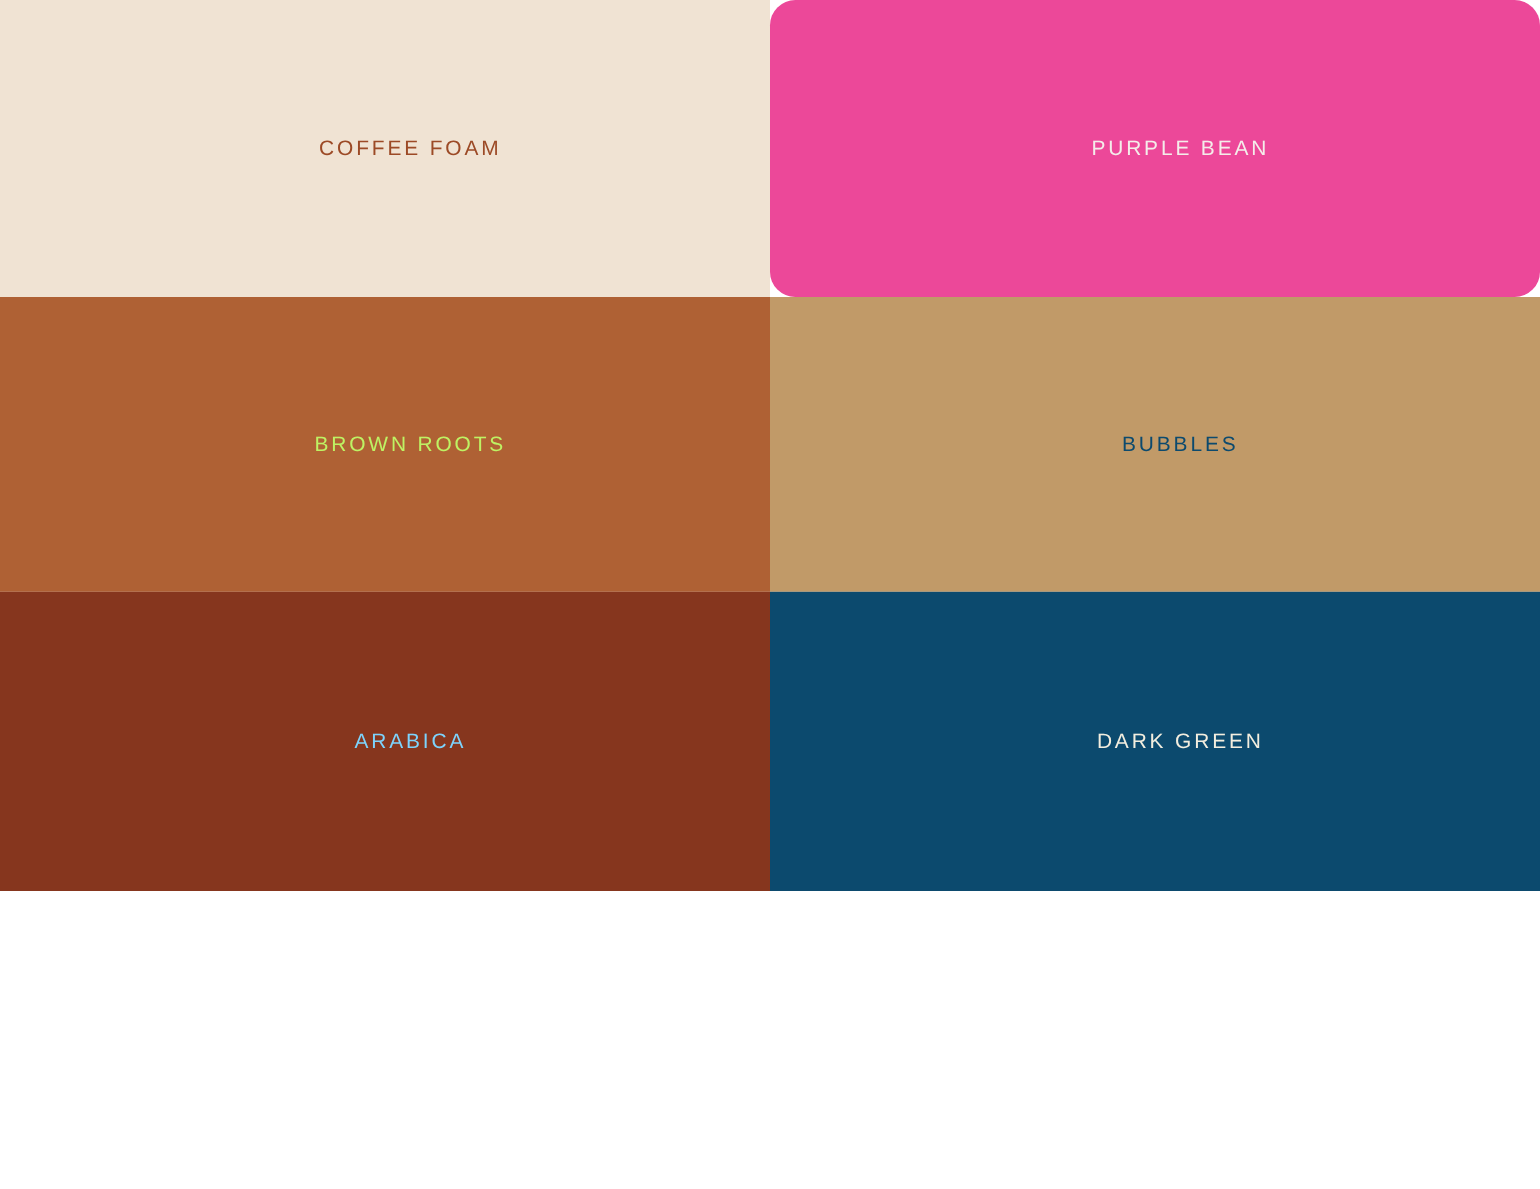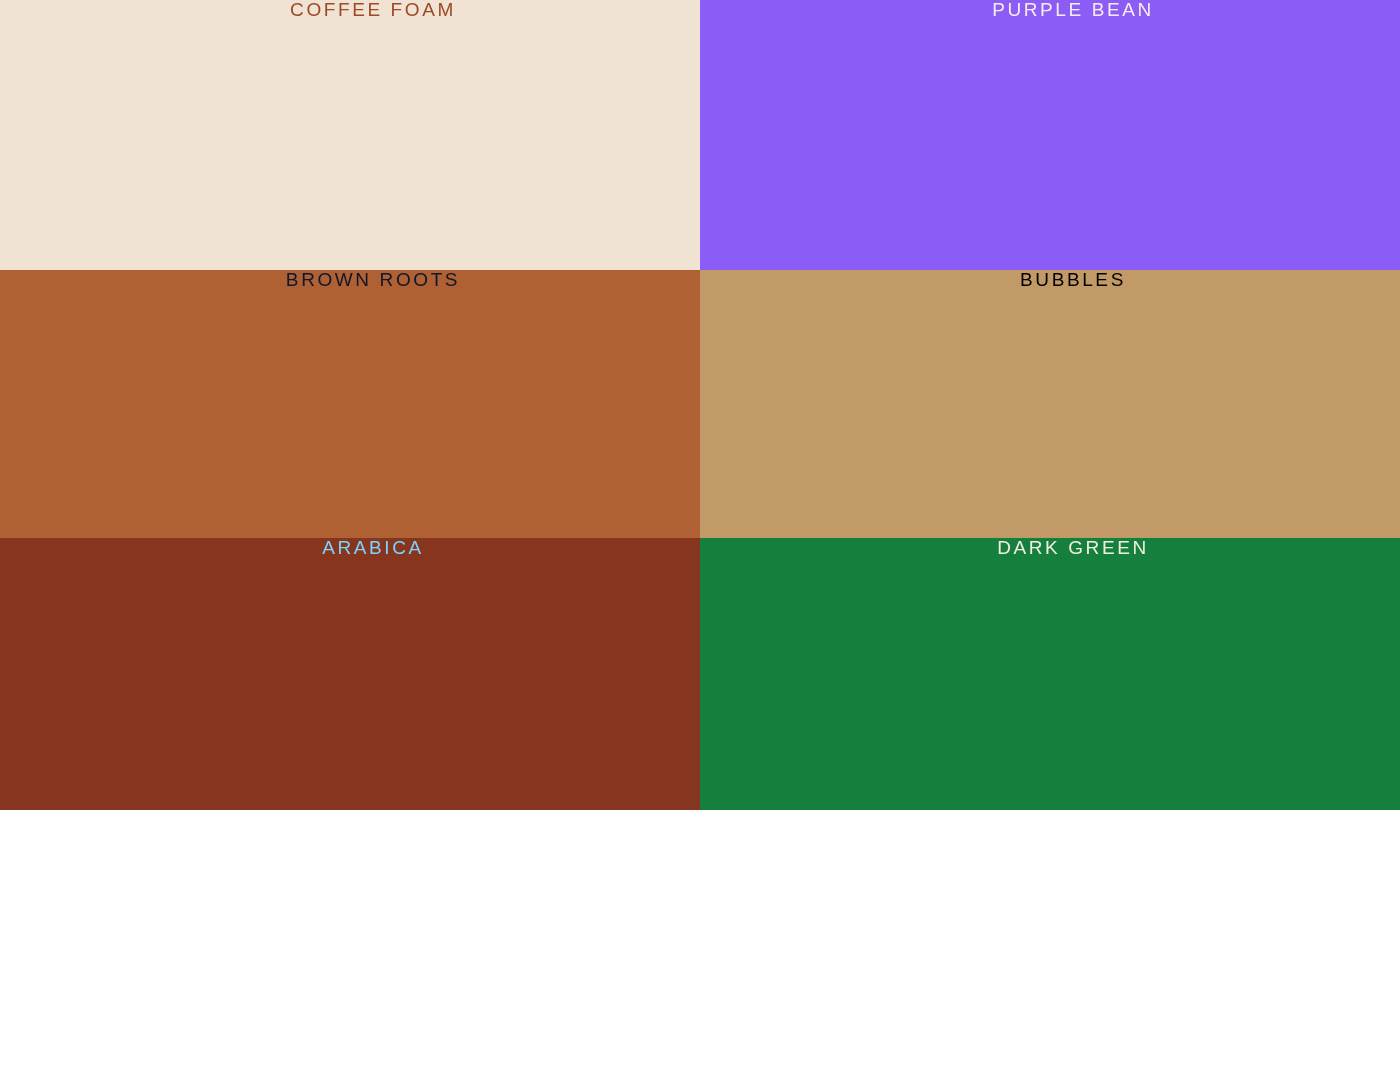--- a/index.html
+++ b/index.html
@@ -24,6 +24,7 @@
 
   .swatch {
     display: flex;
+    align-items: center;
     justify-content: center;
     position: relative;
     box-sizing: border-box;

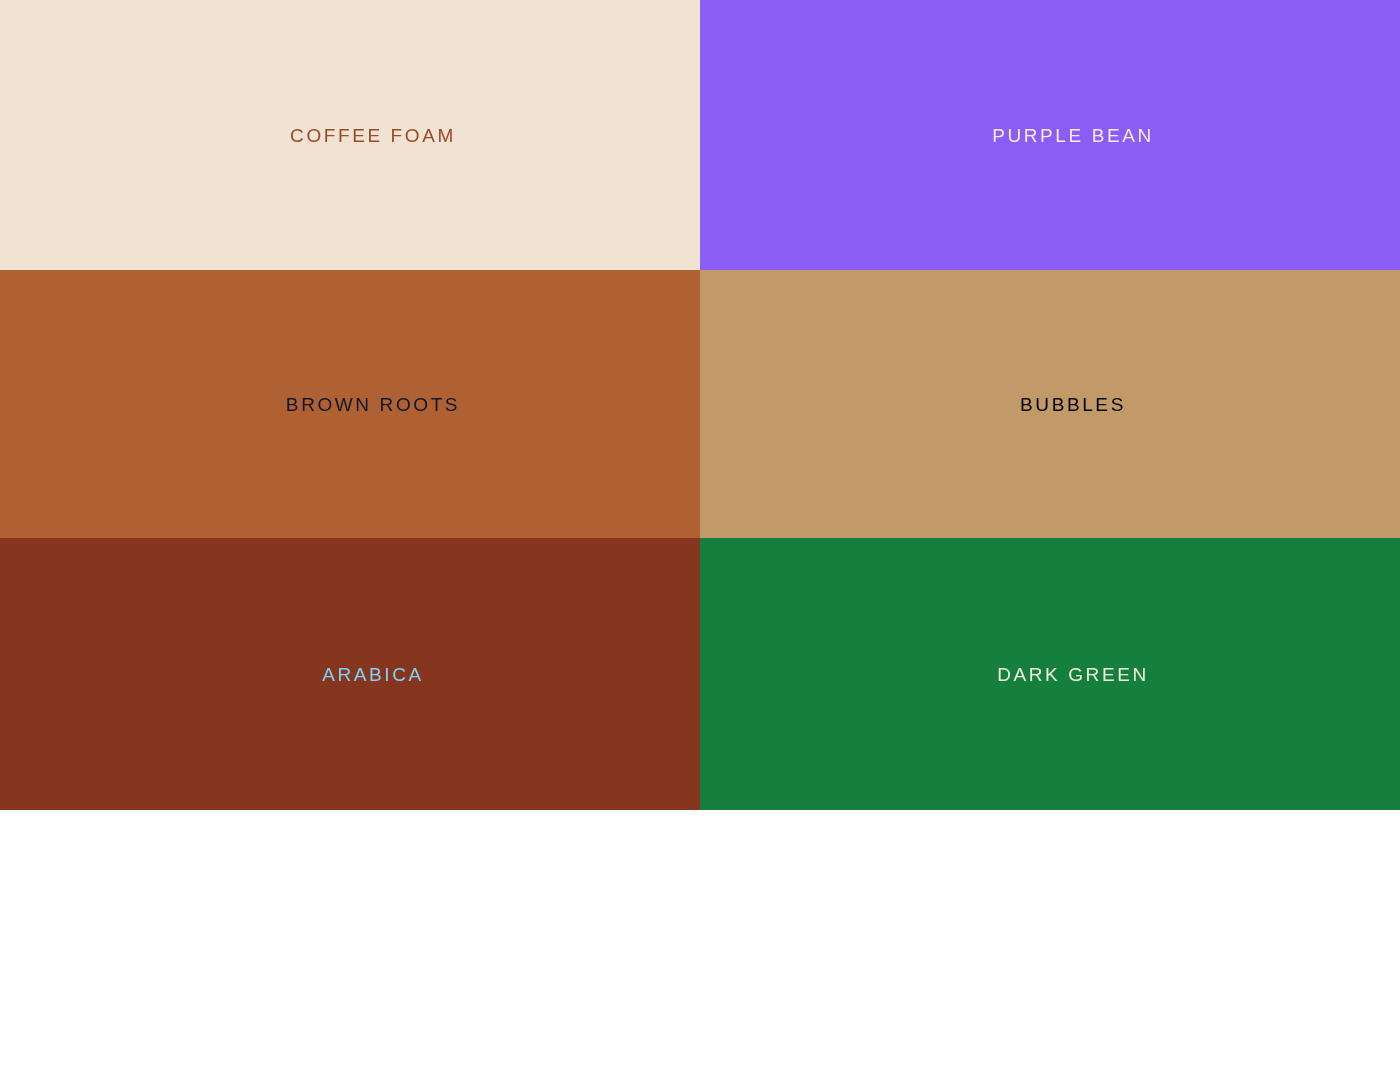--- a/index.html
+++ b/index.html
@@ -51,7 +51,7 @@
     <span class="swatch-label">COFFEE FOAM</span>
   </div>
 
-  <div class="swatch" style="background-color:#8b5cf6;color:#F4EDEA;">
+  <div class="swatch" style="background-color:#ec4899;color:#F4EDEA;border-radius:23px;">
     <span class="swatch-label">PURPLE BEAN</span>
   </div>
 

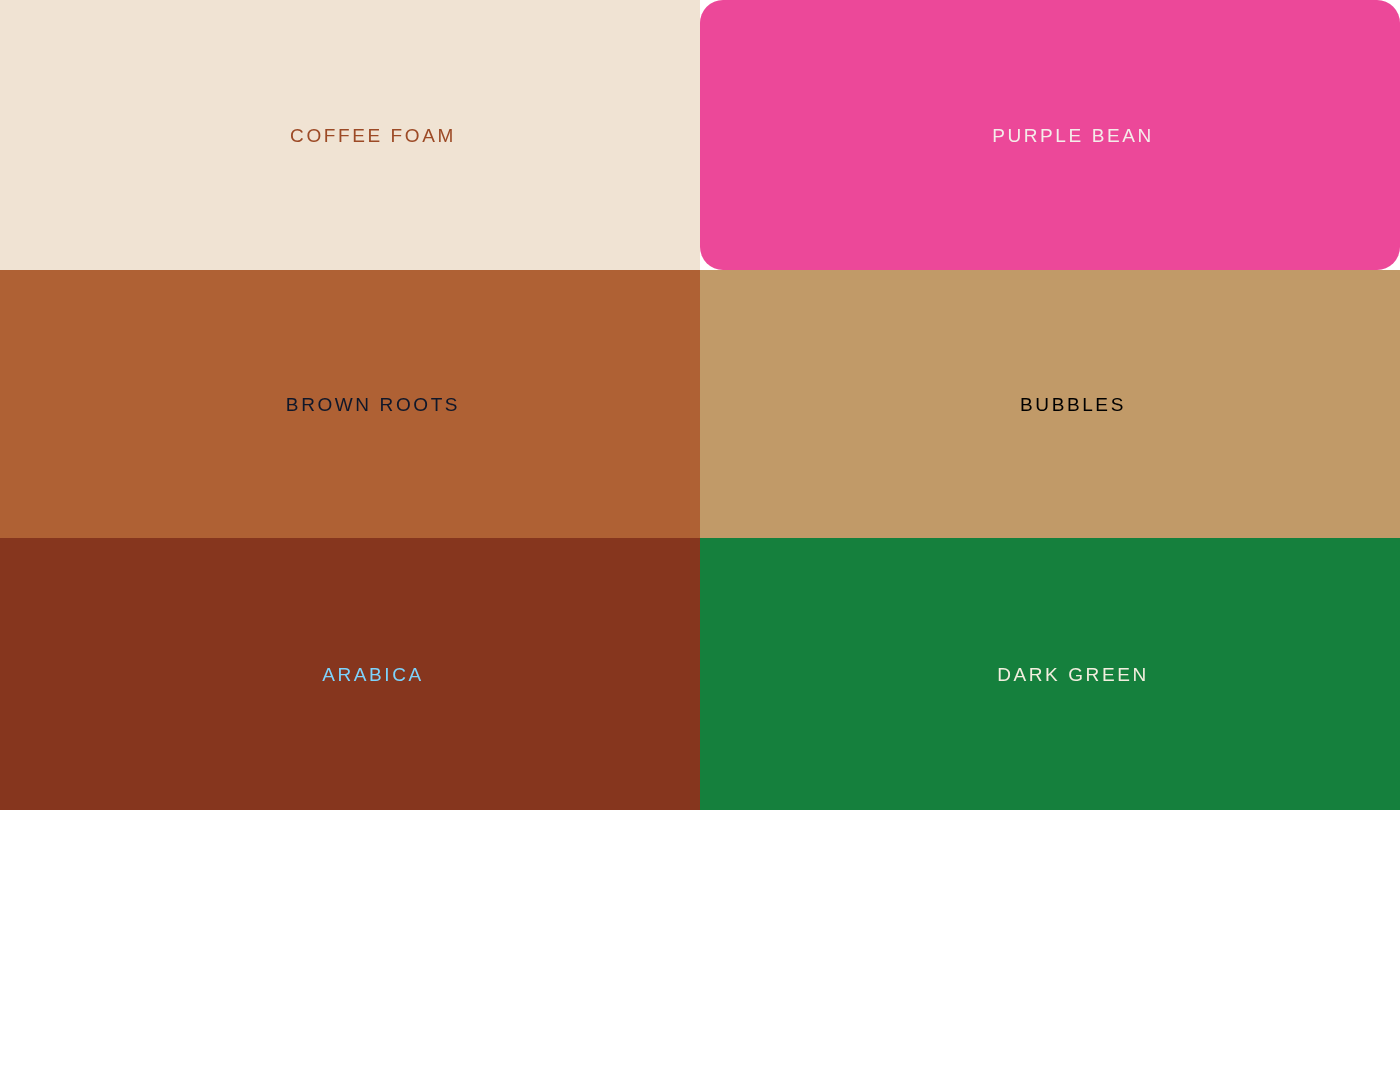--- a/index.html
+++ b/index.html
@@ -55,7 +55,7 @@
     <span class="swatch-label">PURPLE BEAN</span>
   </div>
 
-  <div class="swatch" style="background-color:#AF6134;color:#0f172a;">
+  <div class="swatch" style="background-color:#AF6134;color:#bef264;">
     <span class="swatch-label">BROWN ROOTS</span>
   </div>
 

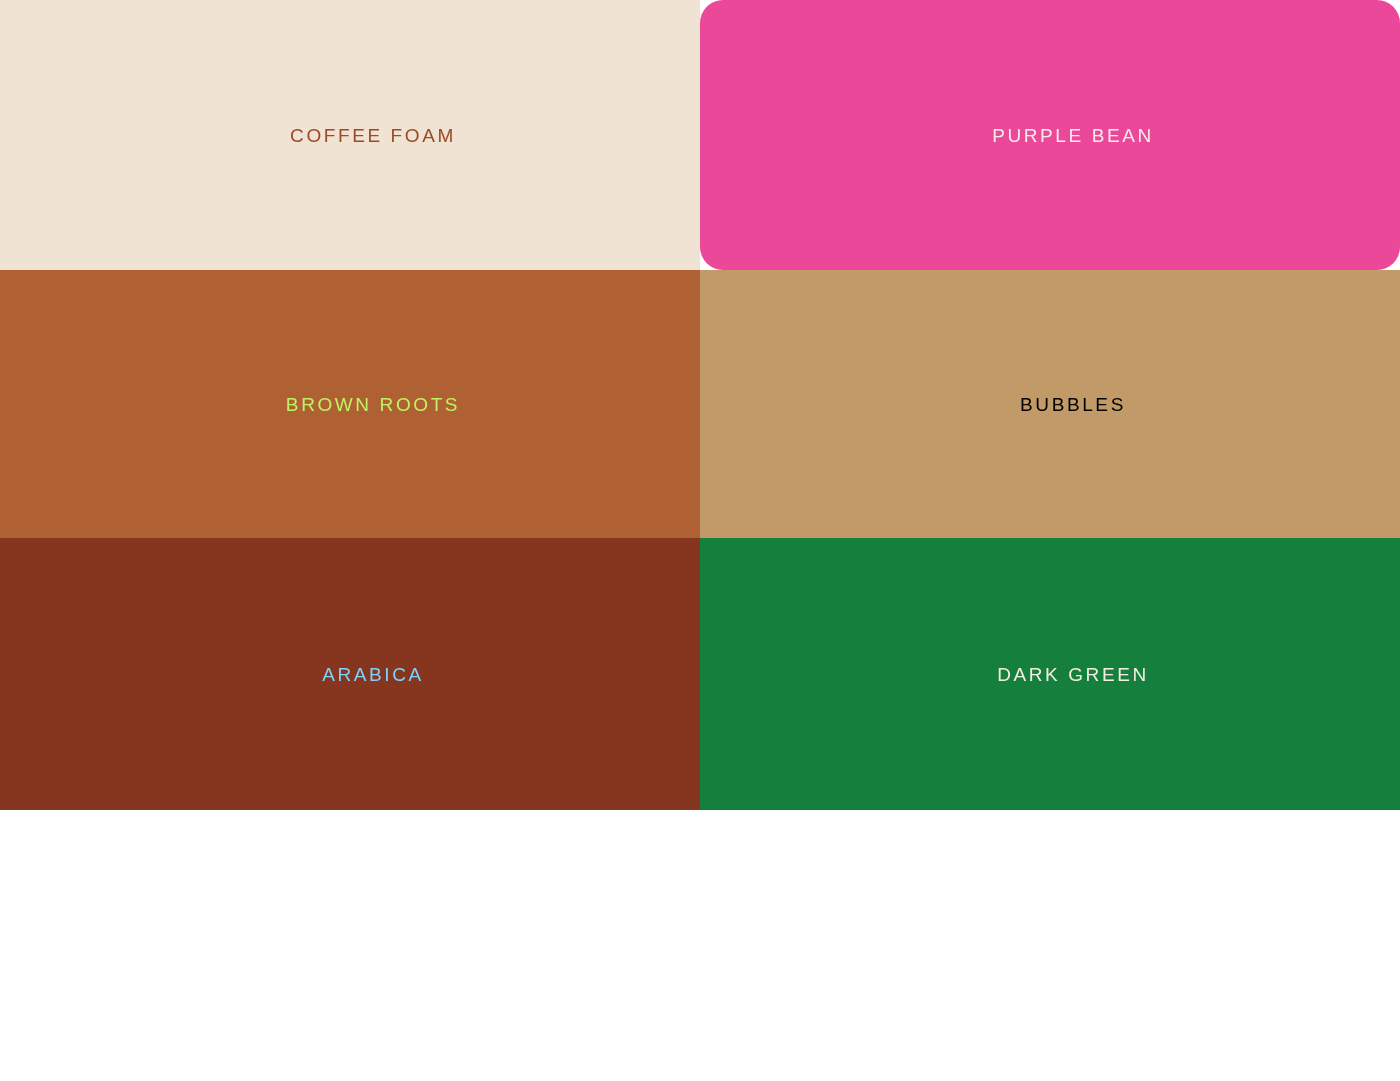--- a/index.html
+++ b/index.html
@@ -60,7 +60,7 @@
   </div>
 
 
-  <div class="swatch" style="background-color:#C19A68;color:#000000;">
+  <div class="swatch" style="background-color:#C19A68;color:#0c4a6e;">
     <span class="swatch-label">BUBBLES</span>
   </div>
 

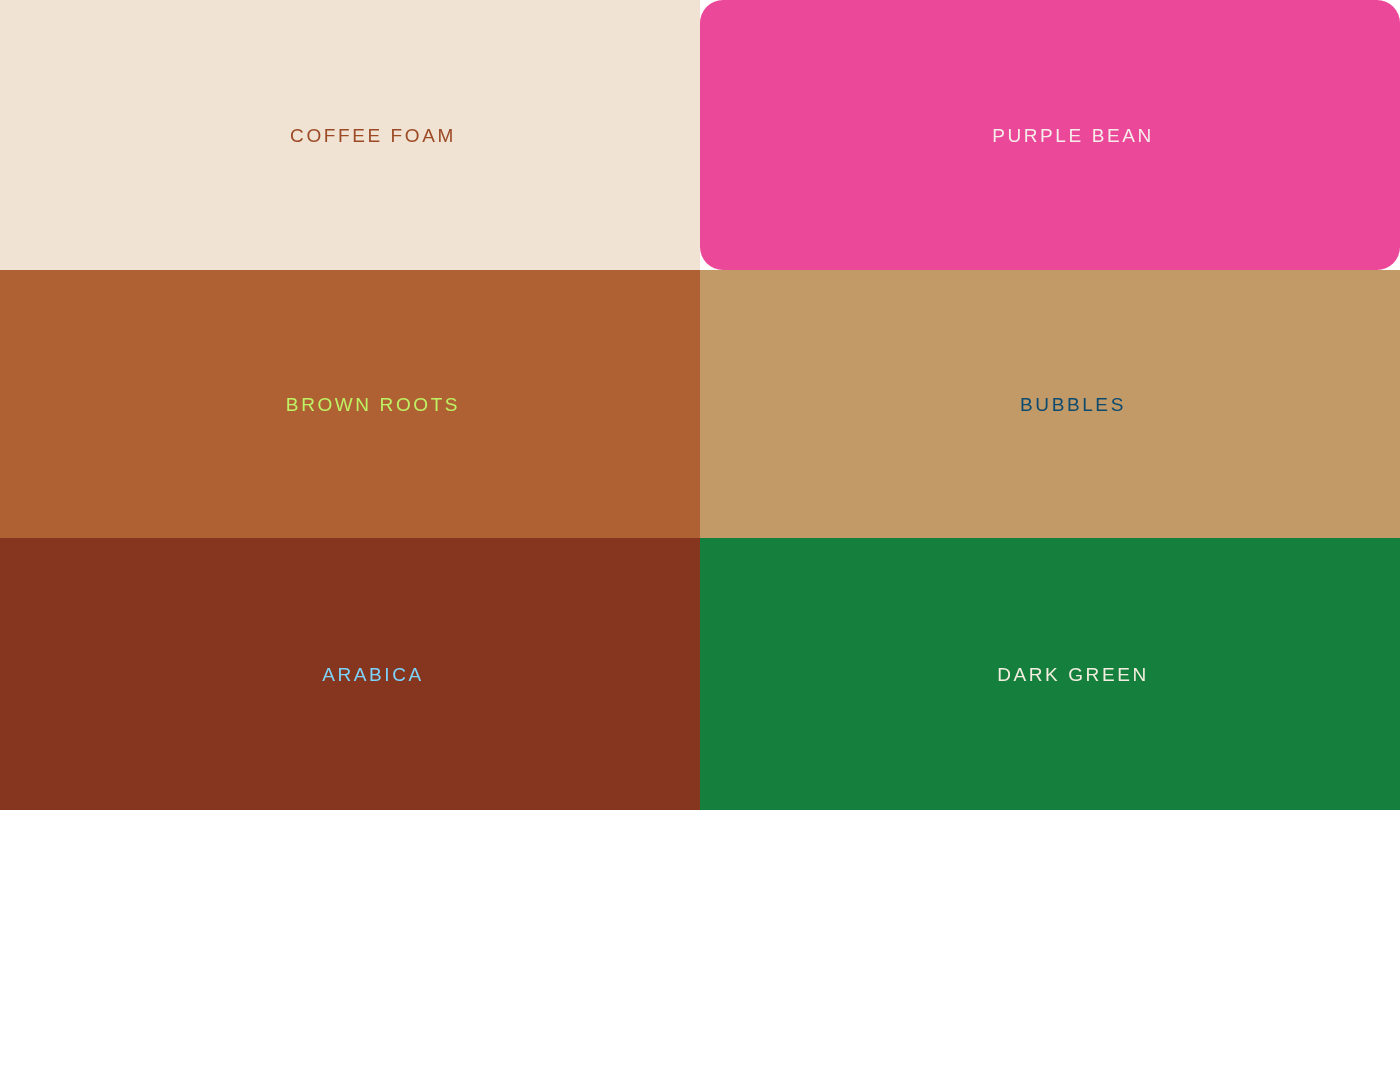--- a/index.html
+++ b/index.html
@@ -68,7 +68,7 @@
     <span class="swatch-label">ARABICA</span>
   </div>
 
-  <div class="swatch" style="background-color:#15803d;color:#F3EEDF;">
+  <div class="swatch" style="background-color:#0c4a6e;color:#F3EEDF;">
     <span class="swatch-label">DARK GREEN</span>
   </div>
 

